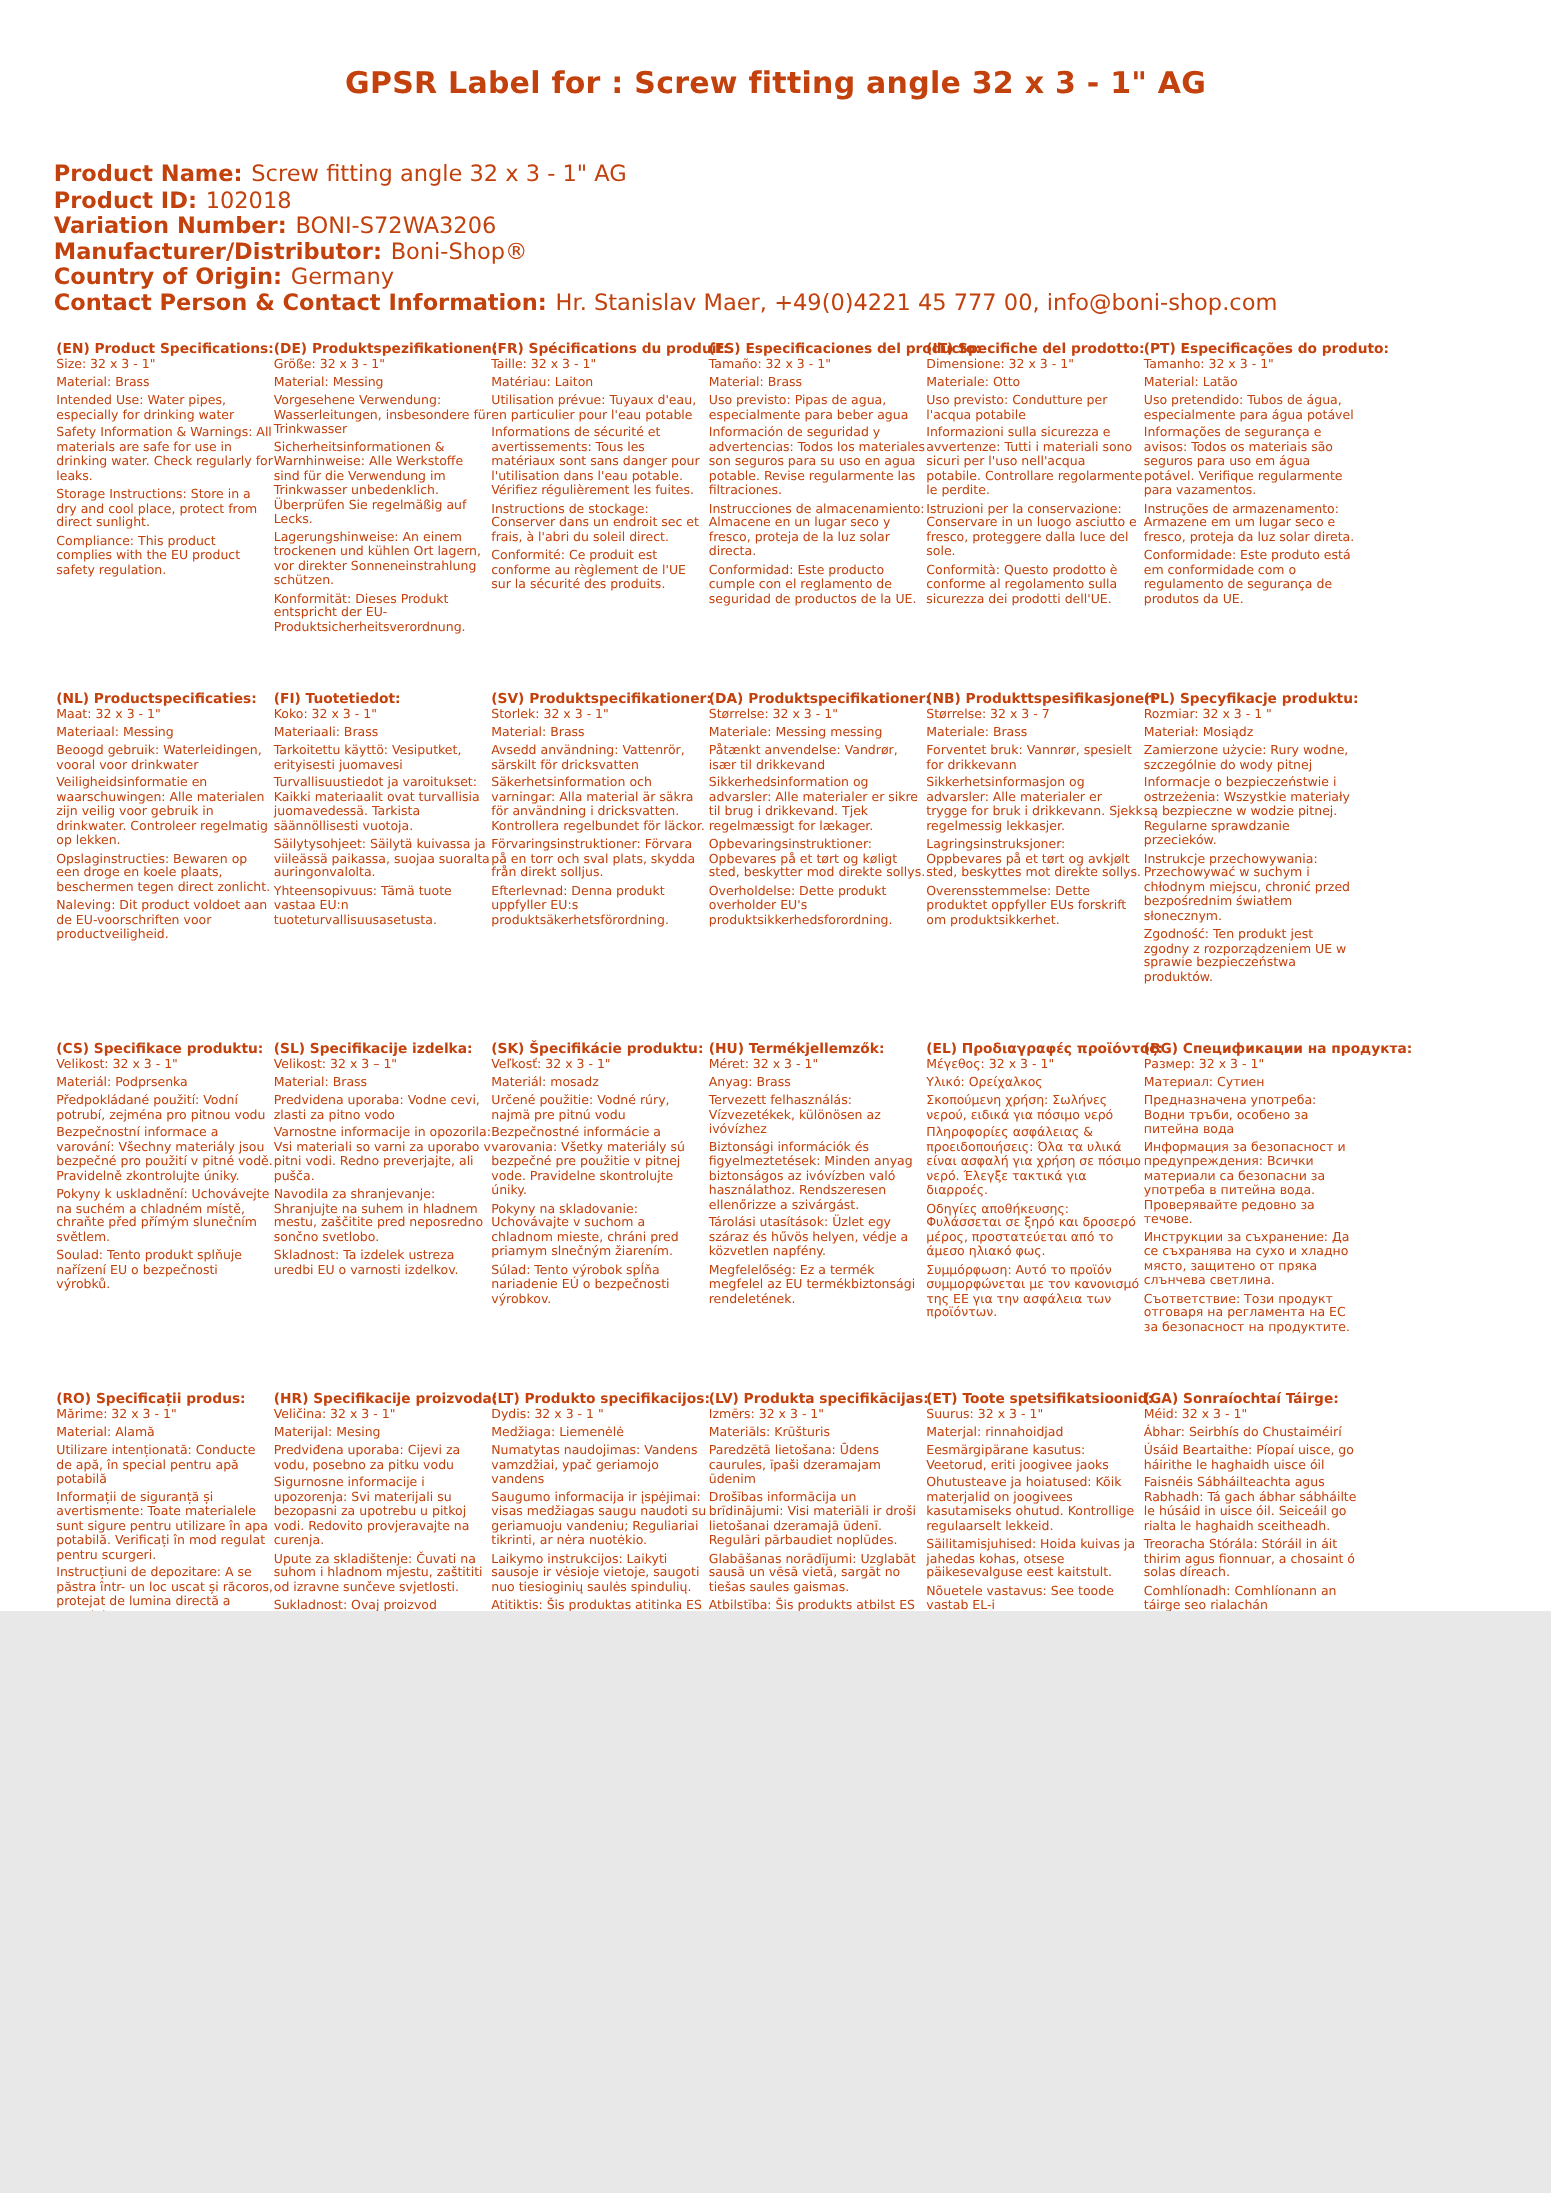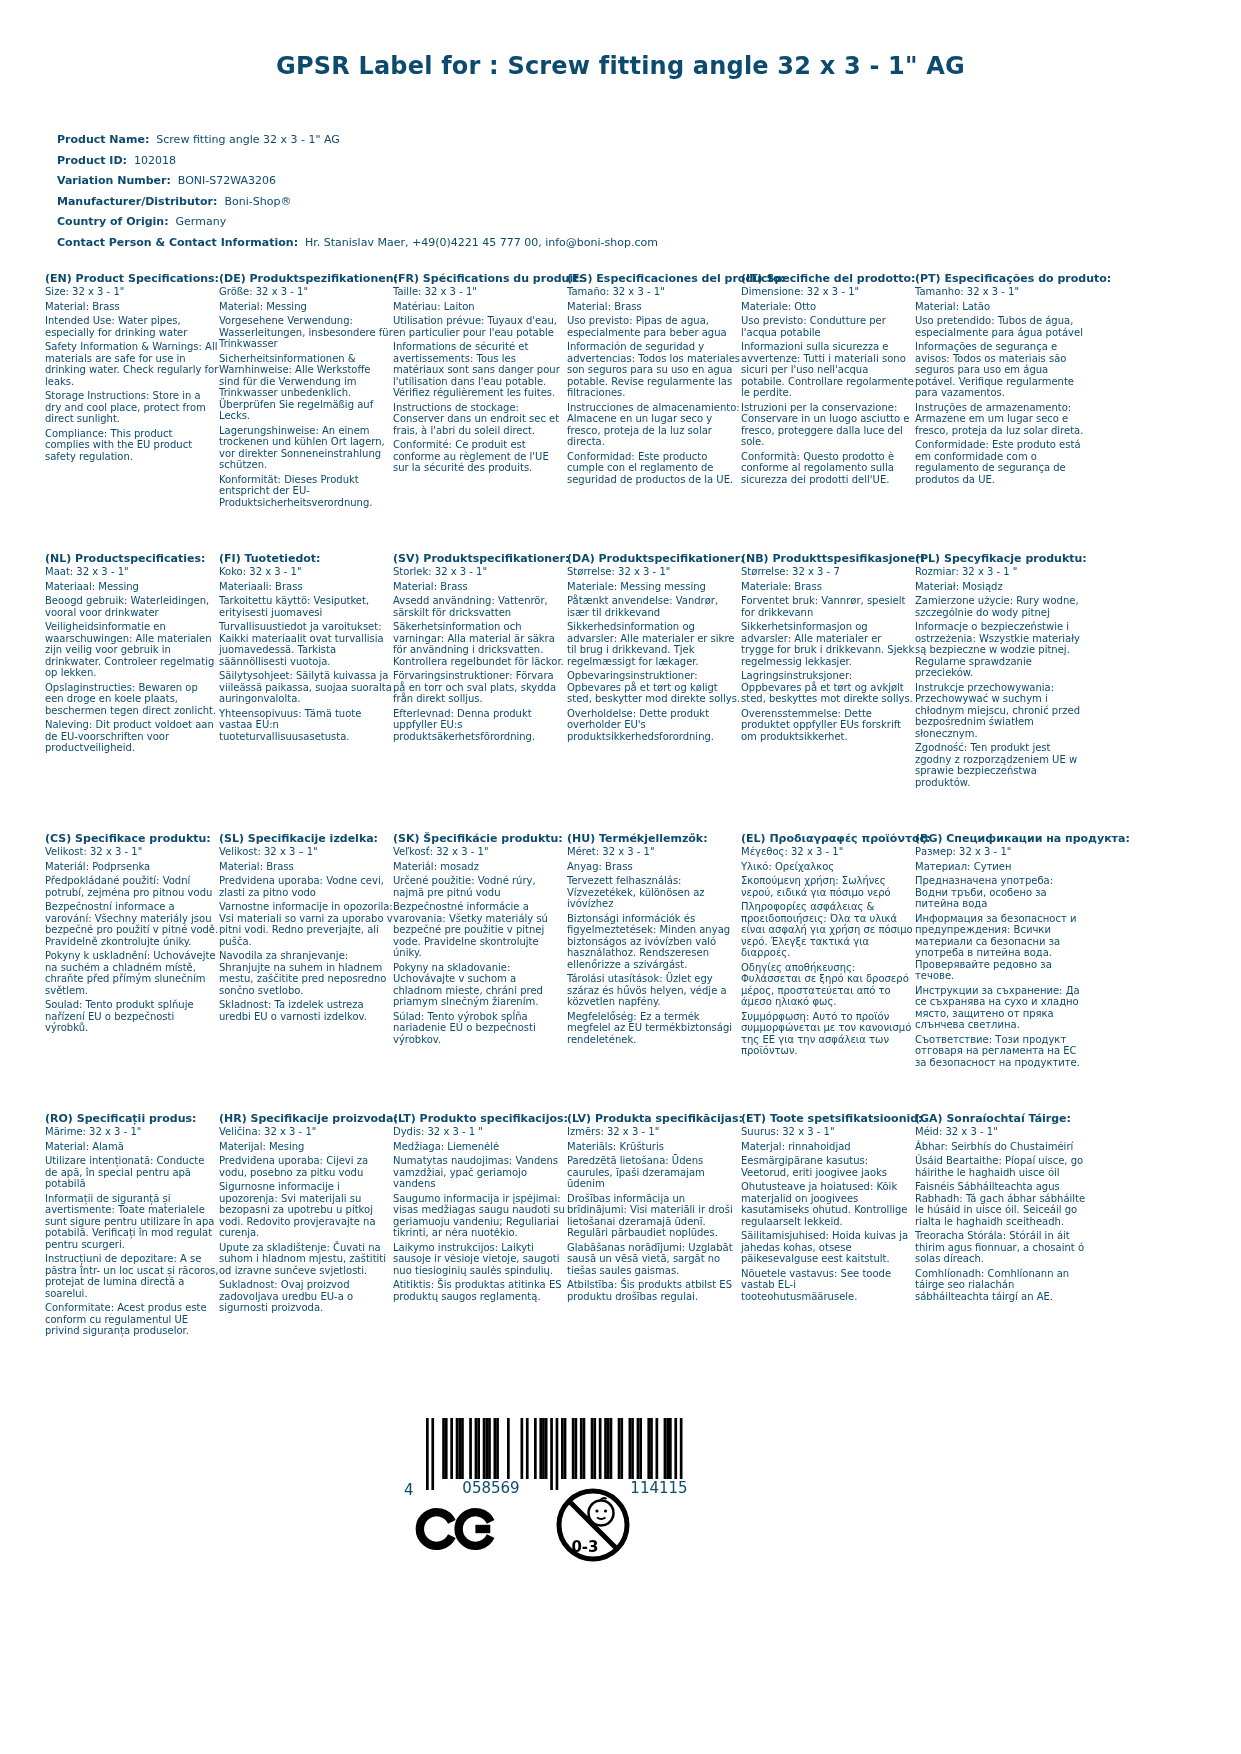--- a/index.html
+++ b/index.html
@@ -4,8 +4,8 @@
 <style>
   html,body { margin:0; padding:0; background:#e8e8e8; }
   .page {
-    position:relative; width:1241px; height:1754px; margin:0 auto;
-    background:#ffffff; color:#0c4a6e; font-family:"DejaVu Sans", sans-serif;
+    position:relative; width:1241px; height:1289px; margin:0 auto;
+    background:#ffffff; color:#c2410c; font-family:"DejaVu Sans", sans-serif;
     overflow:hidden;
   }
   .title {

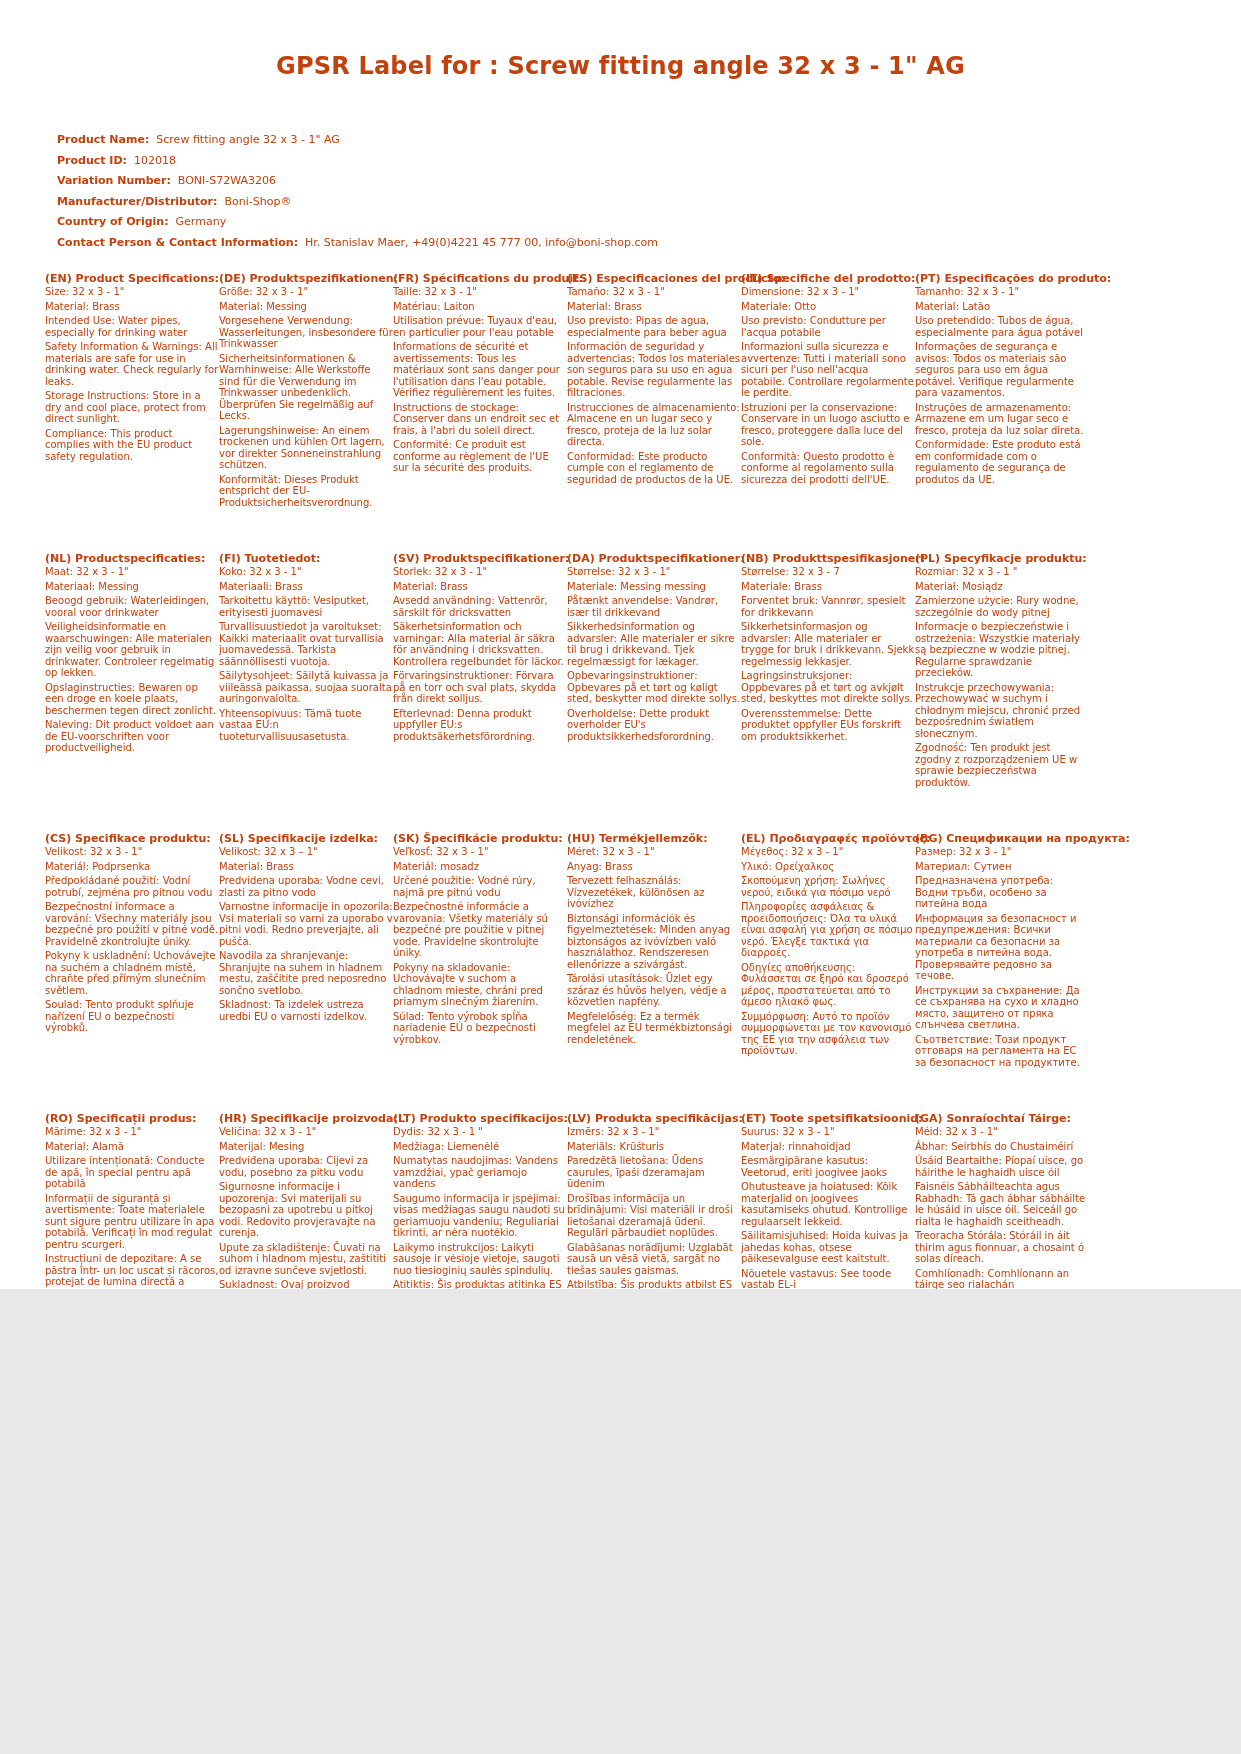--- a/index.html
+++ b/index.html
@@ -12,7 +12,7 @@
     position:absolute; top:52px; left:0; width:100%; margin:0;
     text-align:center; font-size:24px; font-weight:bold; letter-spacing:0.2px;
   }
-  .product-info { position:absolute; top:130px; left:57px; font-size:11px; line-height:20.5px; }
+  .product-info { position:absolute; top:130px; left:43px; font-size:18px; line-height:20.5px; }
   .pi-row { white-space:nowrap; }
   .pi-label { font-weight:bold; }
   .pi-value { margin-left:7px; }

